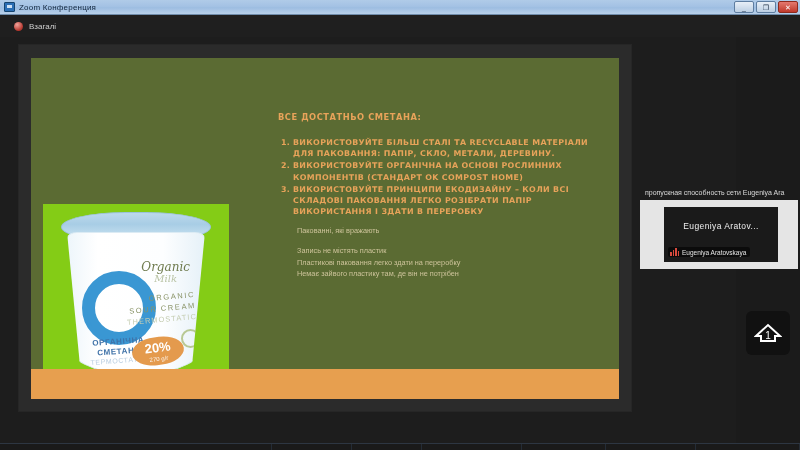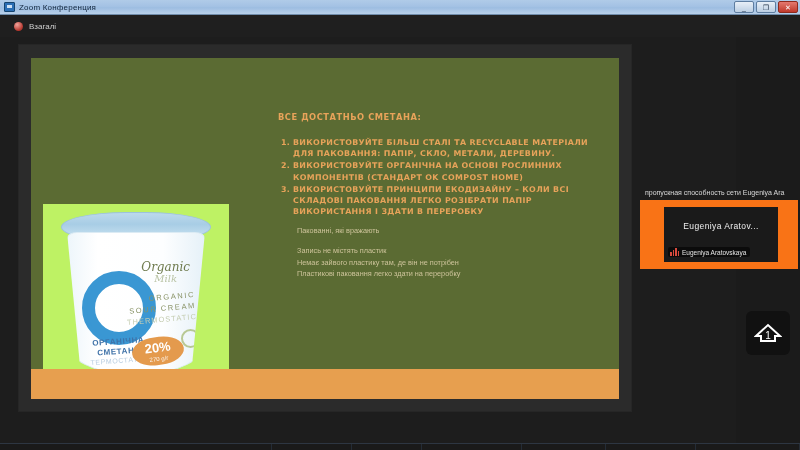--- a/index.html
+++ b/index.html
@@ -195,7 +195,7 @@
   }
   #thumb {
     position: absolute; left: 640px; top: 200px; width: 158px; height: 69px;
-    background: #f97316;
+    background: #e5e5e5;
     overflow: hidden;
     padding-left: 46px;
   }

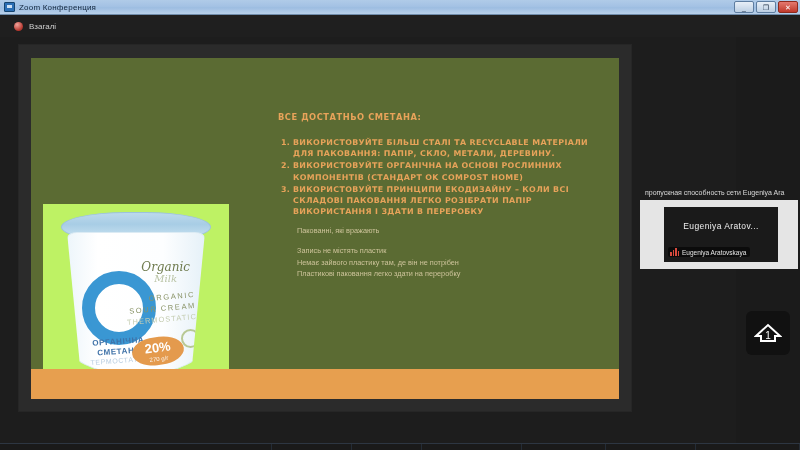--- a/index.html
+++ b/index.html
@@ -91,7 +91,7 @@
   #product-panel {
     position: absolute; left: 12px; top: 146px;
     width: 186px; height: 177px;
-    background: #bef264;
+    background: #84cc16;
     overflow: hidden;
   }
 

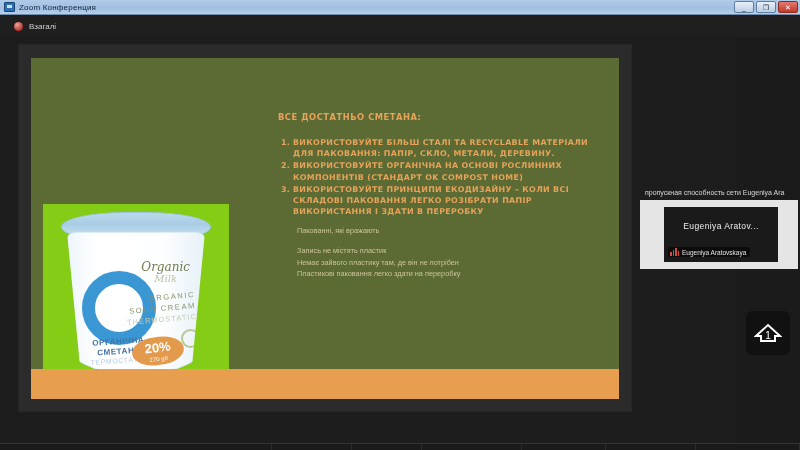--- a/index.html
+++ b/index.html
@@ -319,8 +319,8 @@
         <div>Пакованні, які вражають</div>
         <div class="gap"></div>
         <div>Запись не містять пластик</div>
+        <div>Пластикові паковання легко здати на переробку</div>
         <div>Немає зайвого пластику там, де він не потрібен</div>
-        <div>Пластикові паковання легко здати на переробку</div>
       </div>
 
       <div id="slide-footer"></div>

